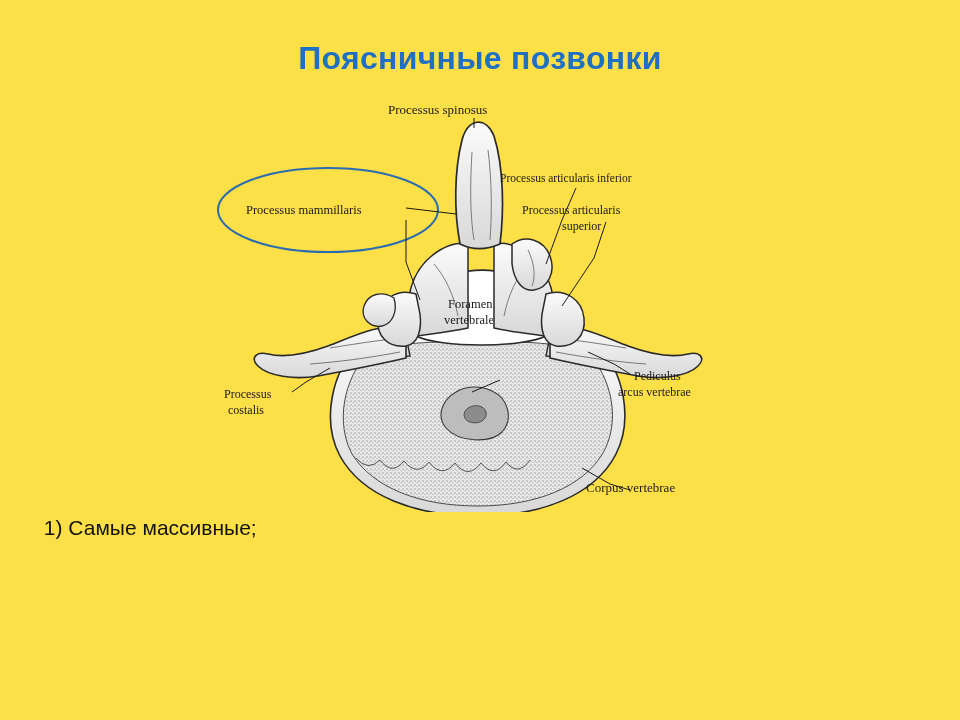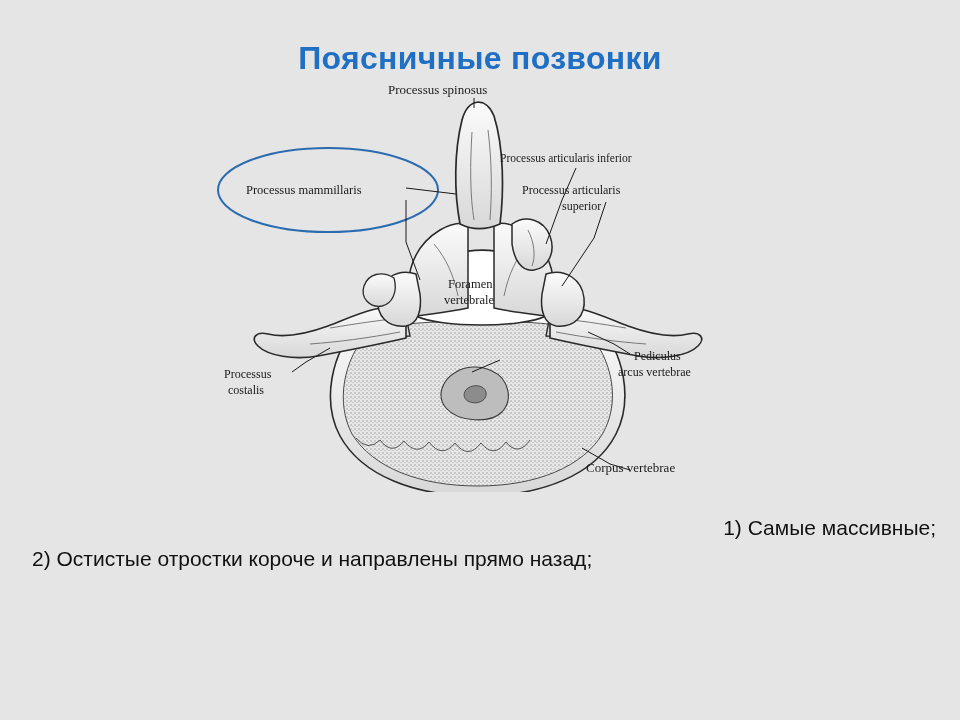--- a/index.html
+++ b/index.html
@@ -18,7 +18,7 @@
     position: relative;
     width: 960px;
     height: 720px;
-    background: #e5e5e5;
+    background: #fde047;
   }
   .slide-title {
     position: absolute;

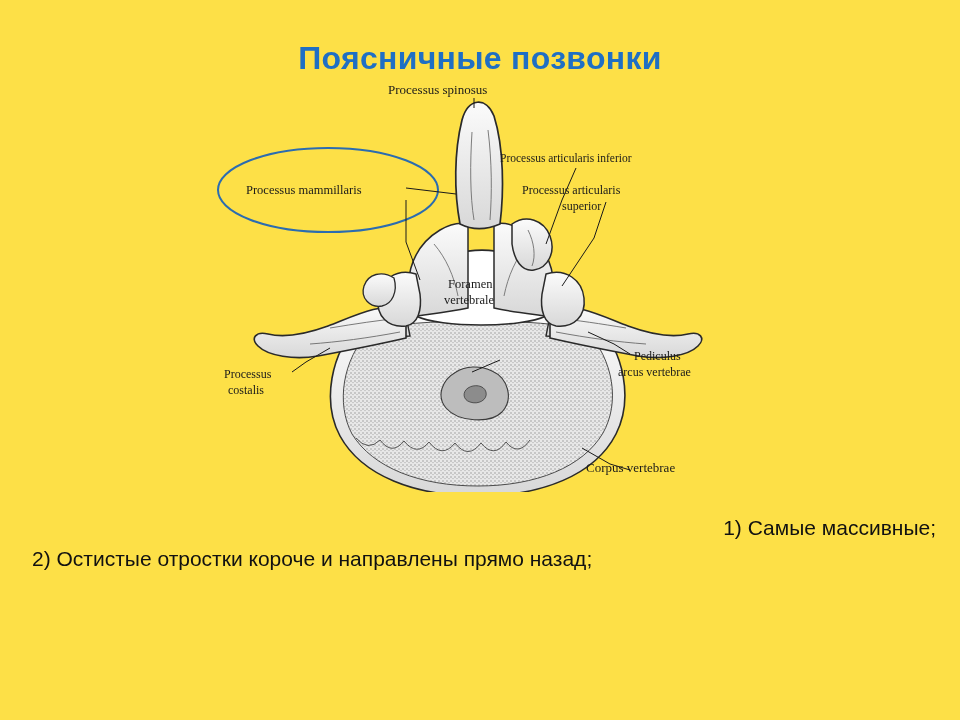--- a/index.html
+++ b/index.html
@@ -34,7 +34,7 @@
   .figure {
     position: absolute;
     left: 210px;
-    top: 72px;
+    top: 92px;
     width: 540px;
     height: 420px;
   }

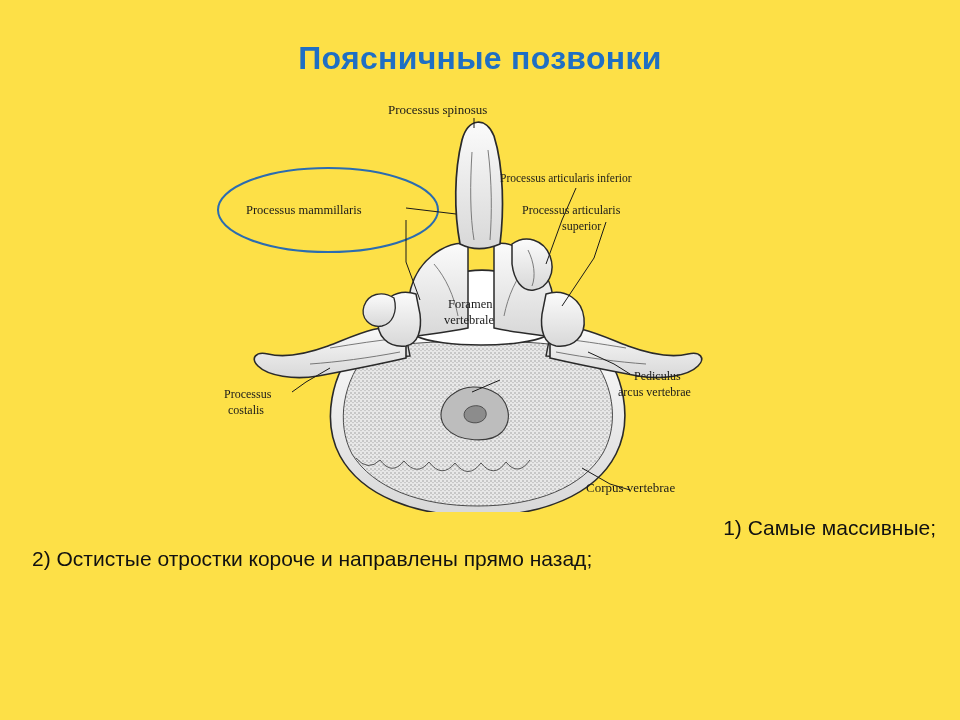--- a/index.html
+++ b/index.html
@@ -68,7 +68,7 @@
   .line-1 .ital {
     font-style: italic;
   }
-  .line-2 { padding-left: 14px; text-align: right; }
+  .line-2 { padding-left: 14px; }
   .line-3 { padding-left: 8px; }
   .line-4 { padding-left: 2px; }
 </style>

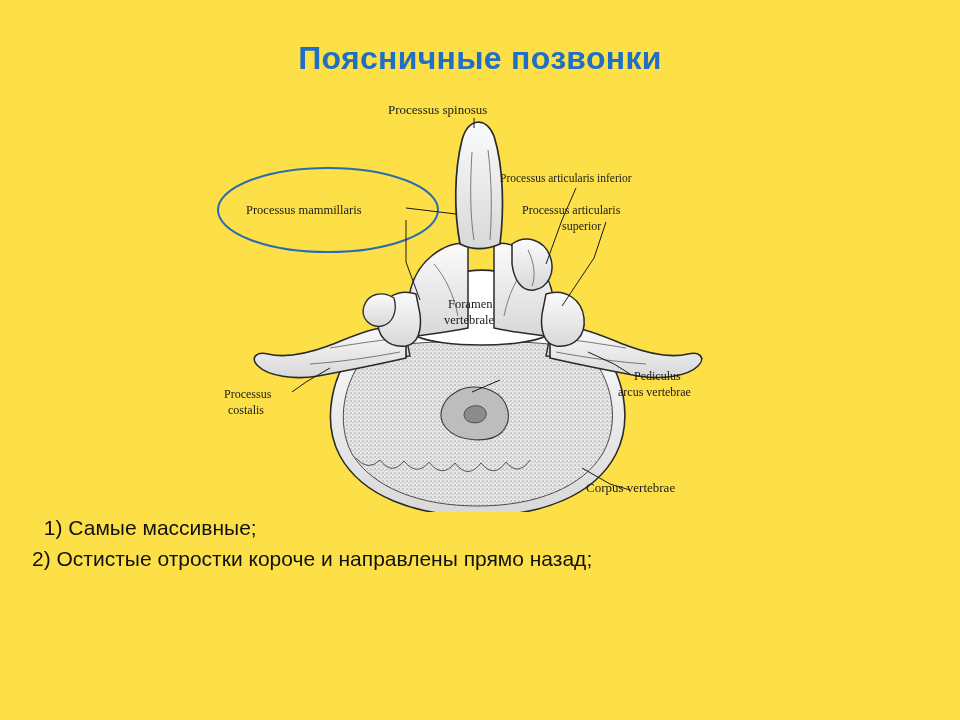--- a/index.html
+++ b/index.html
@@ -210,7 +210,6 @@
 
   <div class="body-text">
     <div class="line line-2"> 1) Самые массивные;</div>
-    <div class="line line-3">2) Остистые отростки короче и направлены прямо назад;</div>
   </div>
 
 </div>

